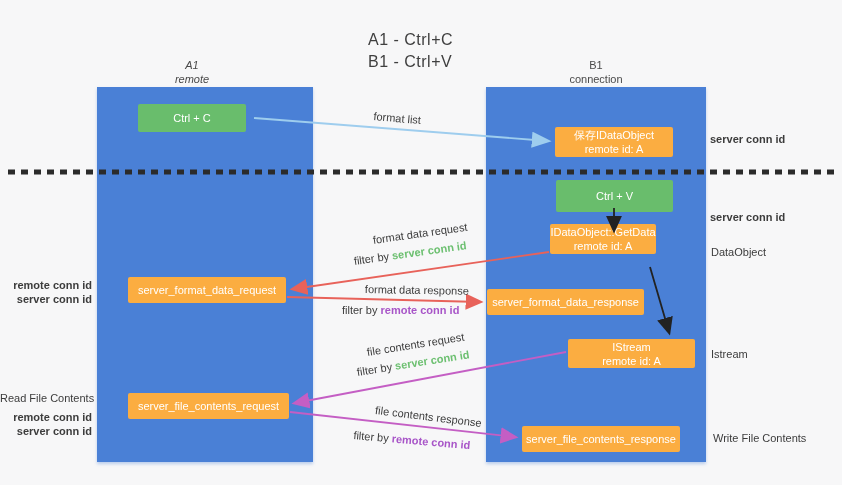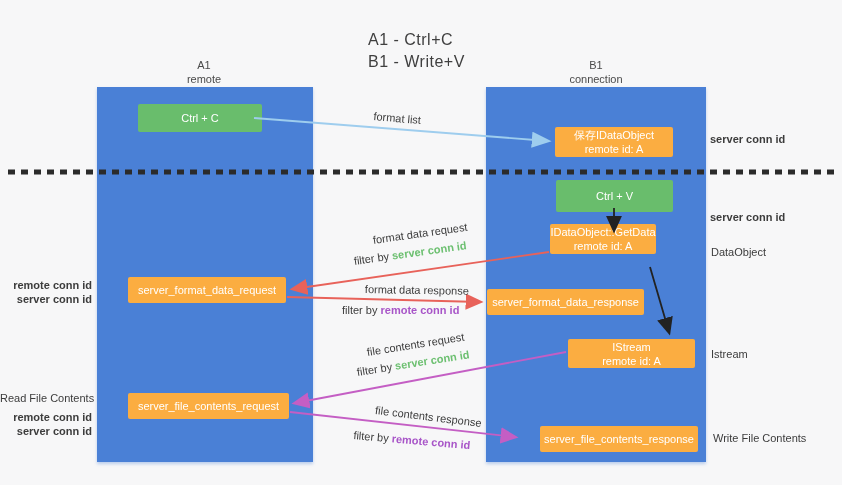--- a/index.html
+++ b/index.html
@@ -62,7 +62,7 @@
     <div>B1 - Write+V</div>
   </div>
 
-  <div class="col-header" style="left:96px;">
+  <div class="col-header" style="left:84px;font-style:italic;">
     <div>A1</div>
     <div>remote</div>
   </div>

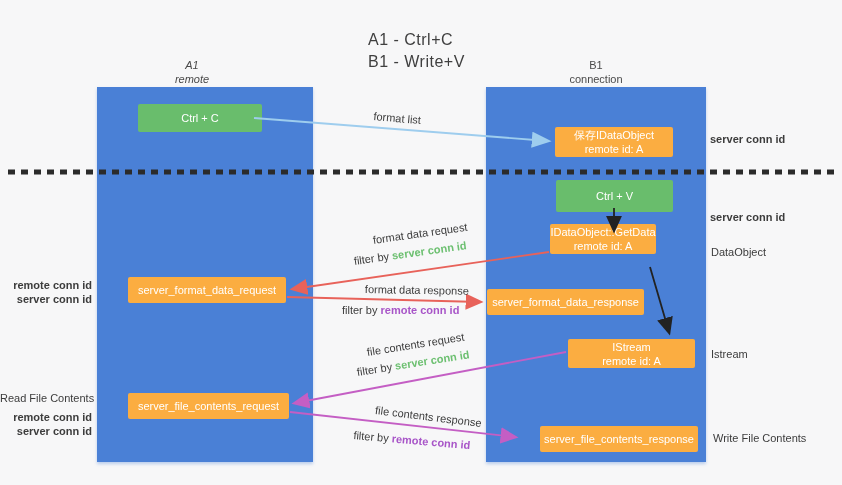--- a/index.html
+++ b/index.html
@@ -59,7 +59,7 @@
 
   <div class="title">
     <div>A1 - Ctrl+C</div>
-    <div>B1 - Write+V</div>
+    <div>B1 - Ctrl+V</div>
   </div>
 
   <div class="col-header" style="left:84px;font-style:italic;">

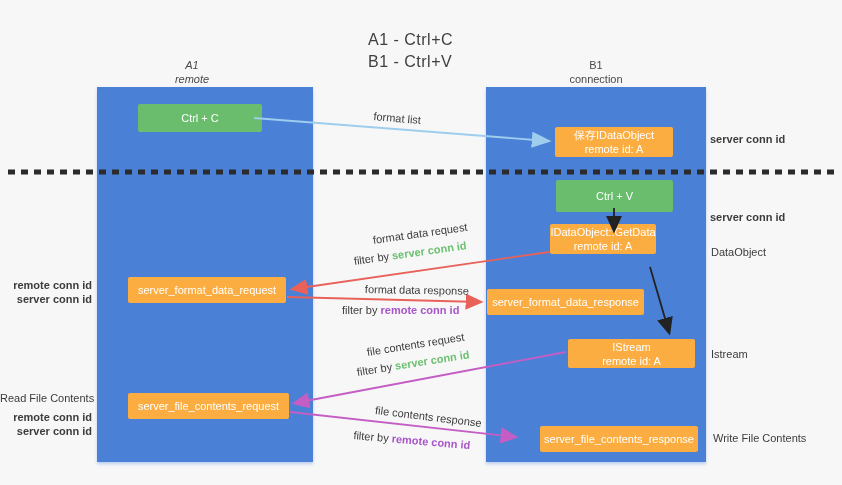--- a/index.html
+++ b/index.html
@@ -74,7 +74,7 @@
   <div class="column" id="col-left"></div>
   <div class="column" id="col-right"></div>
 
-  <div class="node green" style="left:138px; top:104px; width:124px; height:28px;">
+  <div class="node green" style="left:138px; top:104px; width:108px; height:28px;">
     <div>Ctrl + C</div>
   </div>
 

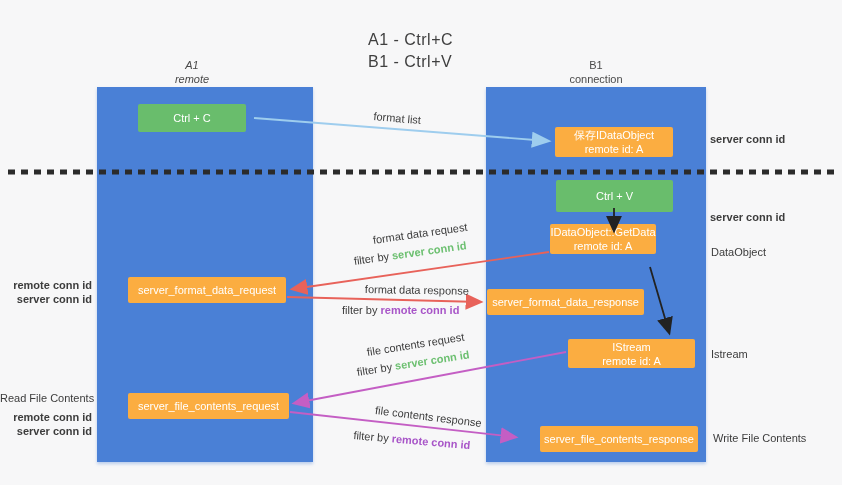--- a/index.html
+++ b/index.html
@@ -109,7 +109,7 @@
     <div>server_file_contents_request</div>
   </div>
 
-  <div class="node orange" style="left:522px; top:426px; width:158px; height:26px;margin-left:18px;">
+  <div class="node orange" style="left:522px; top:426px; width:158px; height:26px;">
     <div>server_file_contents_response</div>
   </div>
 

